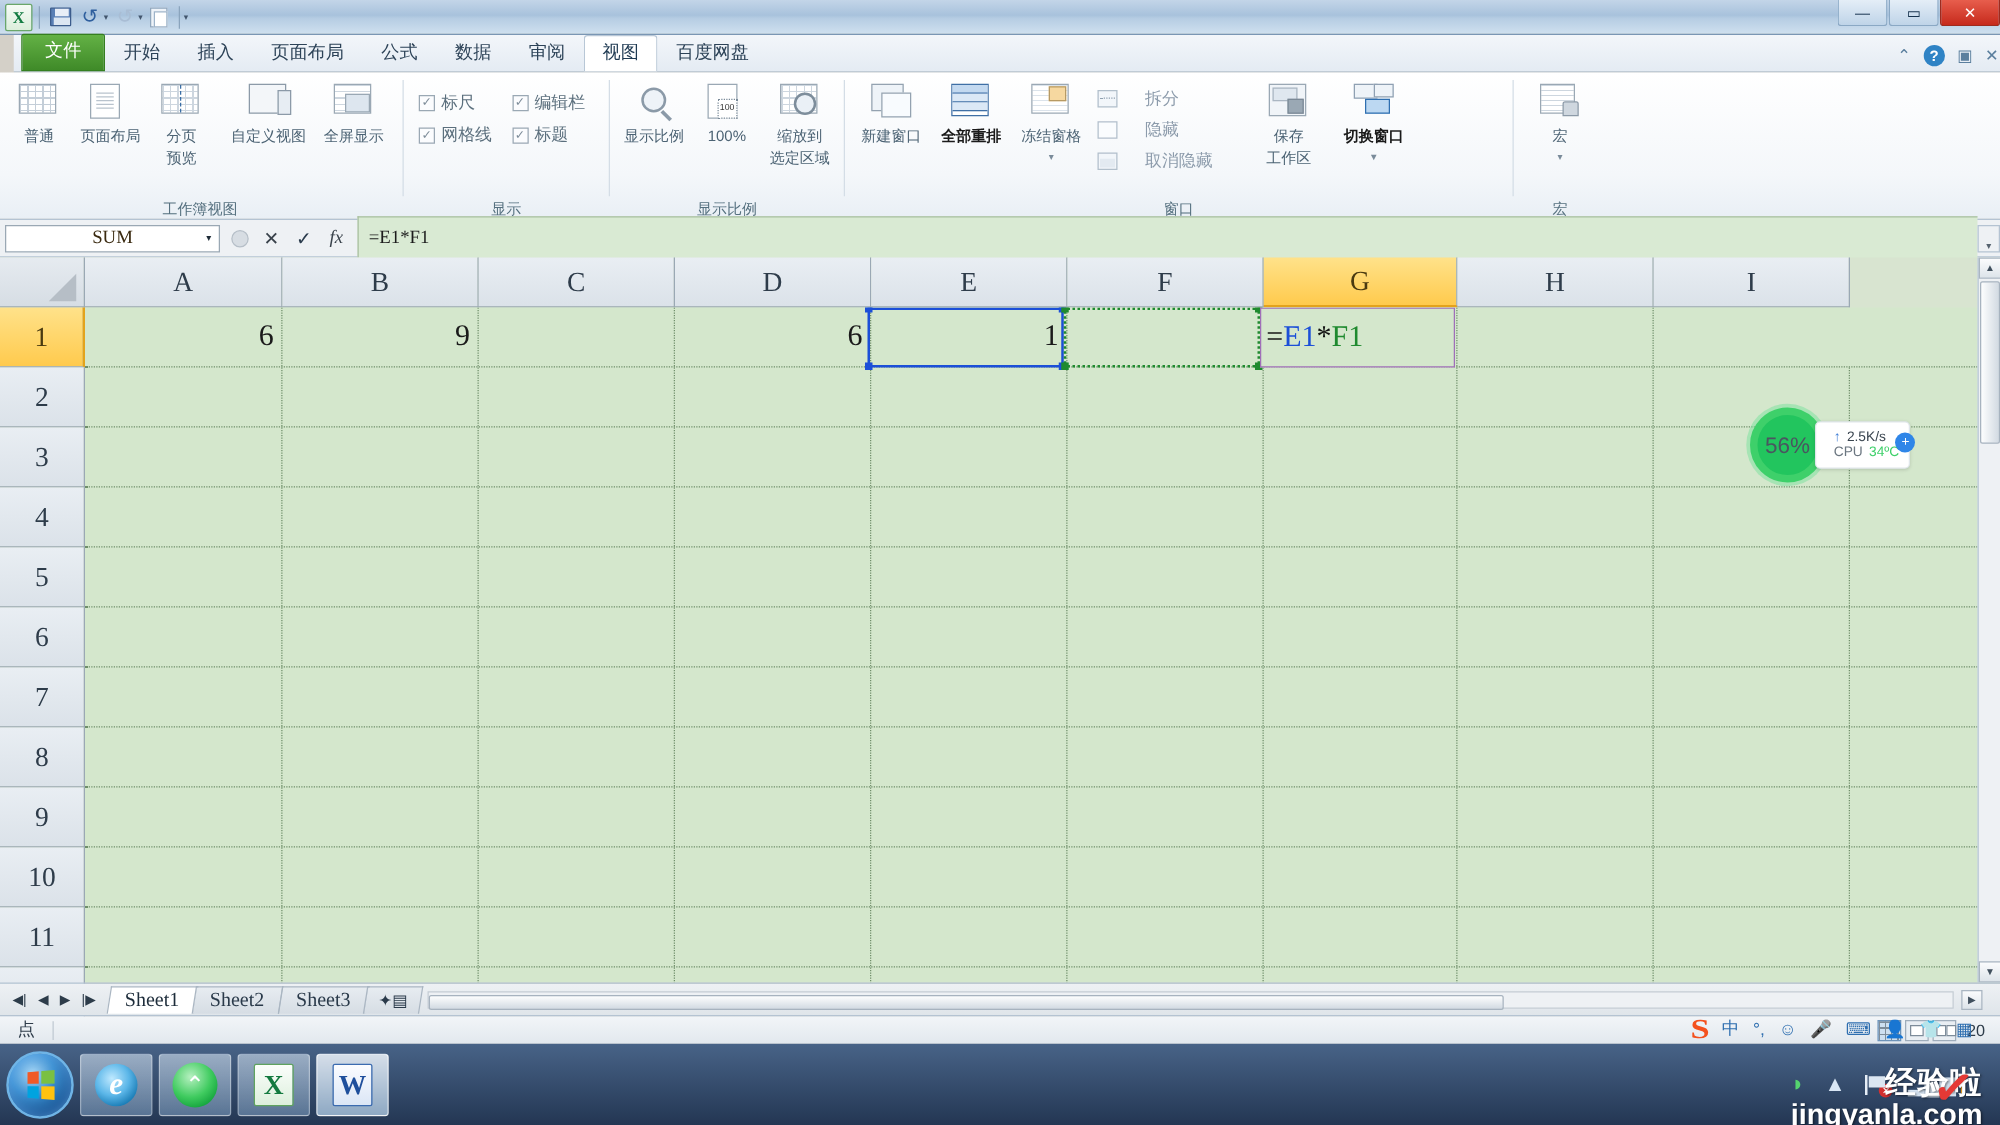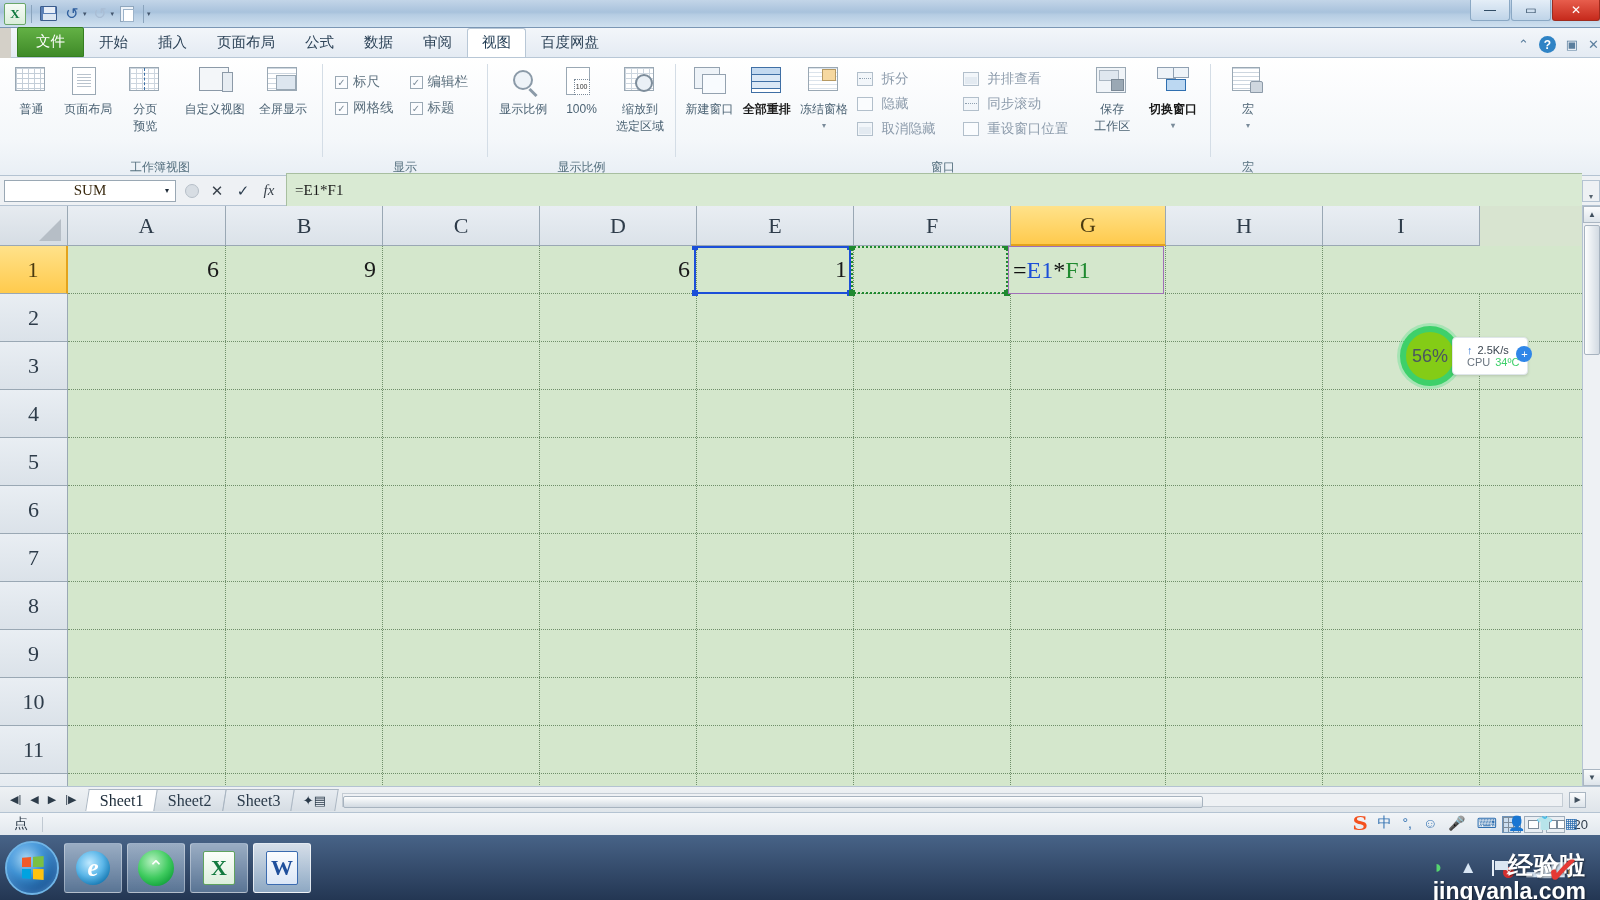--- a/index.html
+++ b/index.html
@@ -149,7 +149,7 @@
     display:flex;align-items:center;justify-content:center;font-size:10px;color:#7d8c99;
   }
   .chkgrid { display:grid; grid-template-columns:auto auto; gap:2px 16px; padding:6px 6px 0; }
-  .smallrow { display:flex; align-items:center; gap:8px; font-size:13.5px; color:#8c9bab; height:25px; padding-left:4px;}
+  .smallrow { display:flex; align-items:center; gap:22px; font-size:13.5px; color:#8c9bab; height:25px; padding-left:4px;}
   .sico { width:16px;height:14px;border:1px solid #b2bfcb;background:#f2f6fa; position:relative;}
   .sico.a:after{content:"";position:absolute;left:1px;top:5px;right:1px;border-top:1px dotted #8fa0b0;}
   .sico.b{background:#fafcfe;}

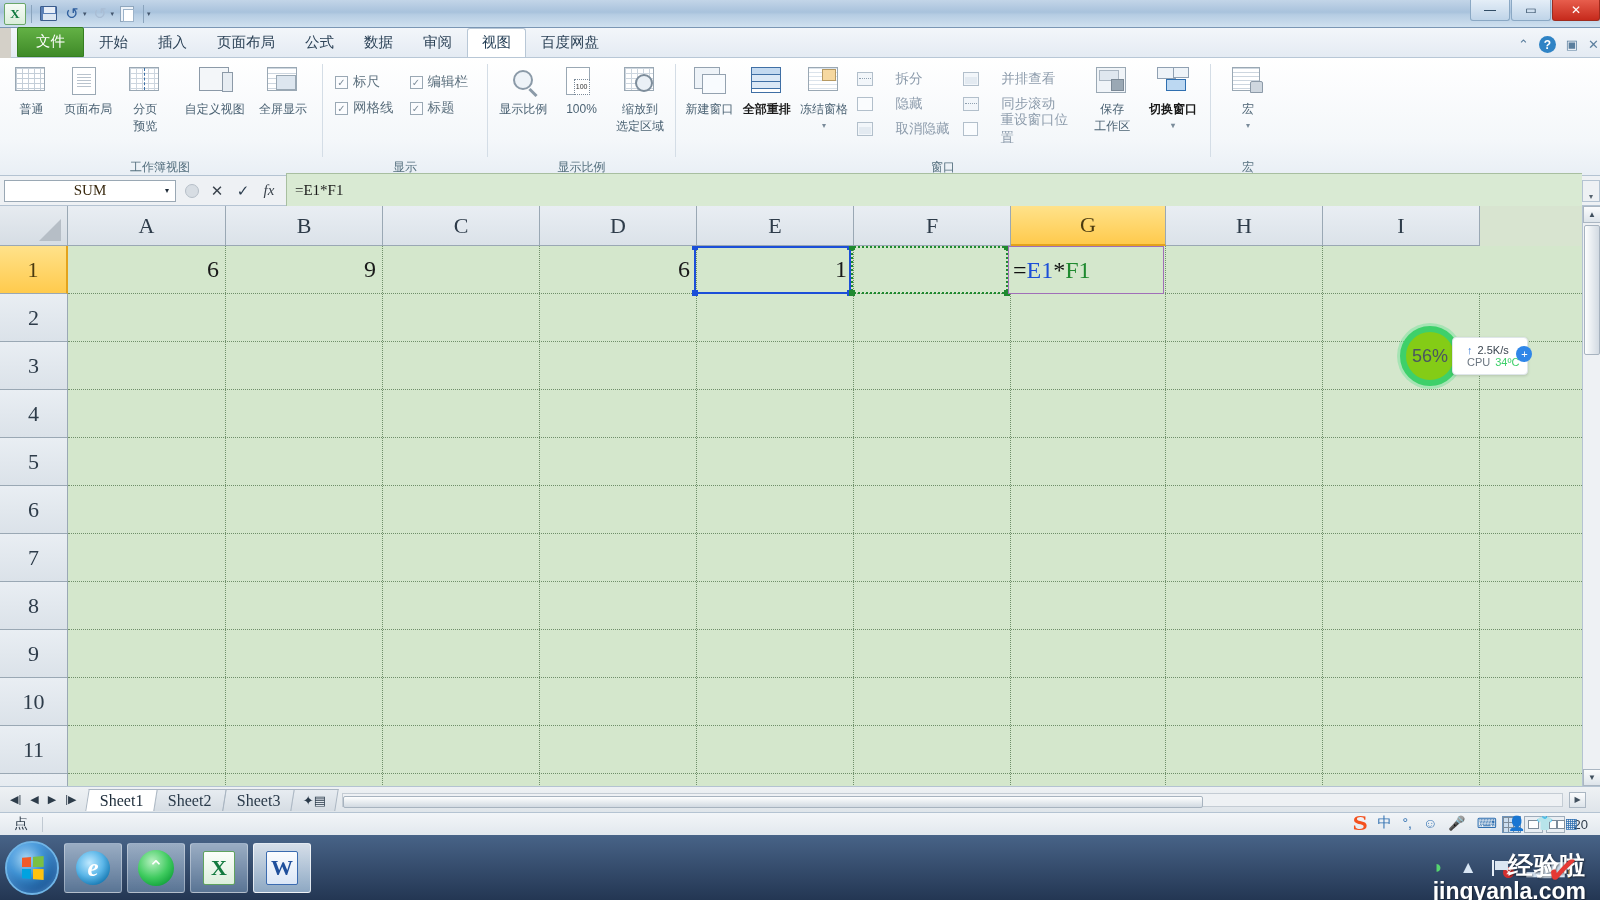--- a/index.html
+++ b/index.html
@@ -534,20 +534,6 @@
           </div>
         </div>
         <div class="grp-div"></div>
-        <div style="display:flex;flex-direction:column;padding-top:2px;width:132px">
-          <div class="smallrow">
-            <div class="sico c"></div>
-            <span>并排查看</span>
-          </div>
-          <div class="smallrow">
-            <div class="sico a"></div>
-            <span>同步滚动</span>
-          </div>
-          <div class="smallrow">
-            <div class="sico b"></div>
-            <span>重设窗口位置</span>
-          </div>
-        </div>
         <div class="grp-div"></div>
         <div class="bigbtn w62">
           <div class="ico32">

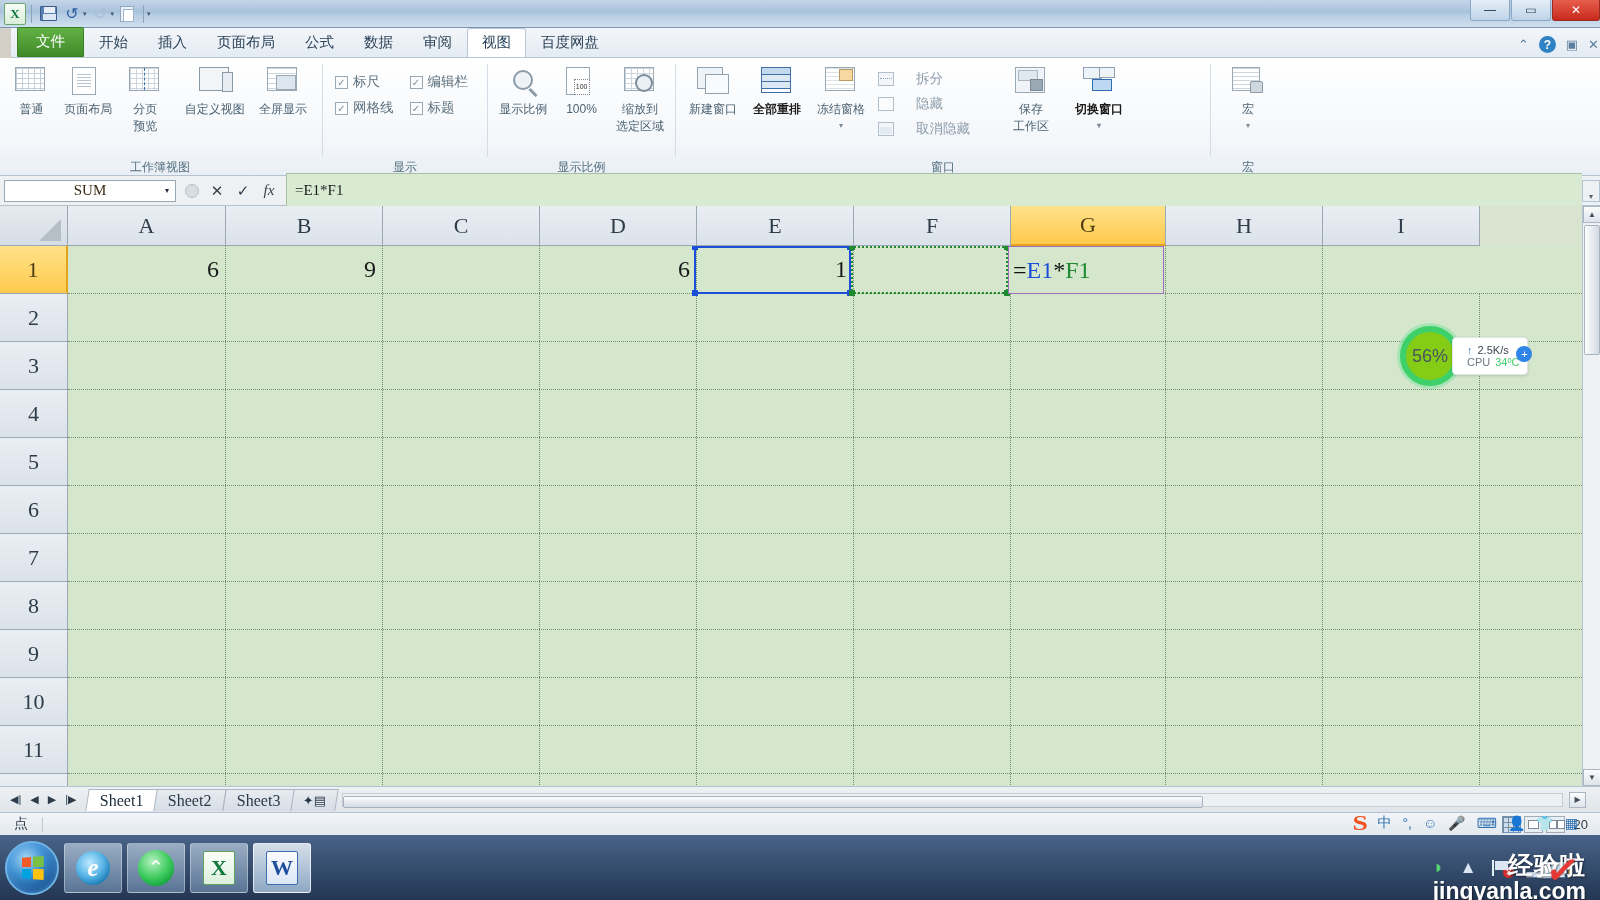--- a/index.html
+++ b/index.html
@@ -281,7 +281,7 @@
   .perf { position:absolute; left:1400px; top:326px; display:flex; align-items:center; z-index:30; }
   .perf-ring {
     width:60px;height:60px;border-radius:50%;
-    background:#84cc16; border:6px solid #3ed06a;
+    background:#22c55e; border:6px solid #3ed06a;
     box-shadow:0 0 0 3px rgba(110,225,150,.45);
     display:flex;align-items:center;justify-content:center;
     font-size:18px;color:#4a5560;text-align:center;

